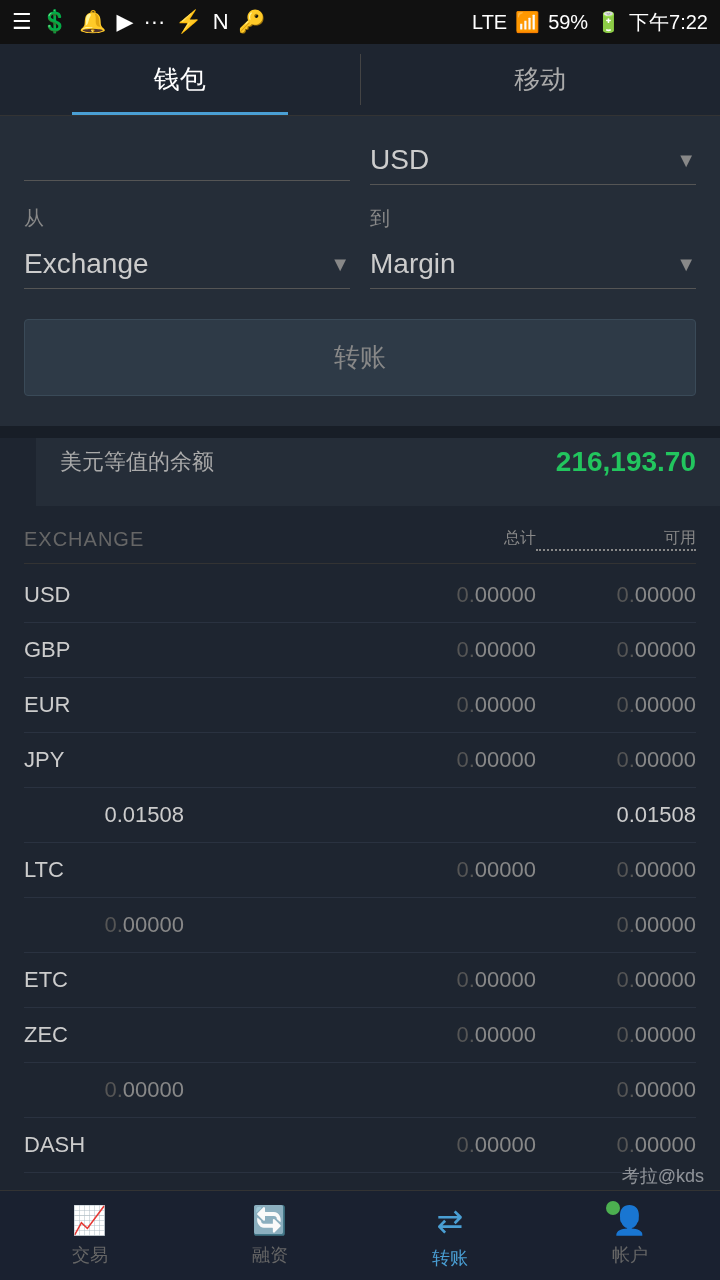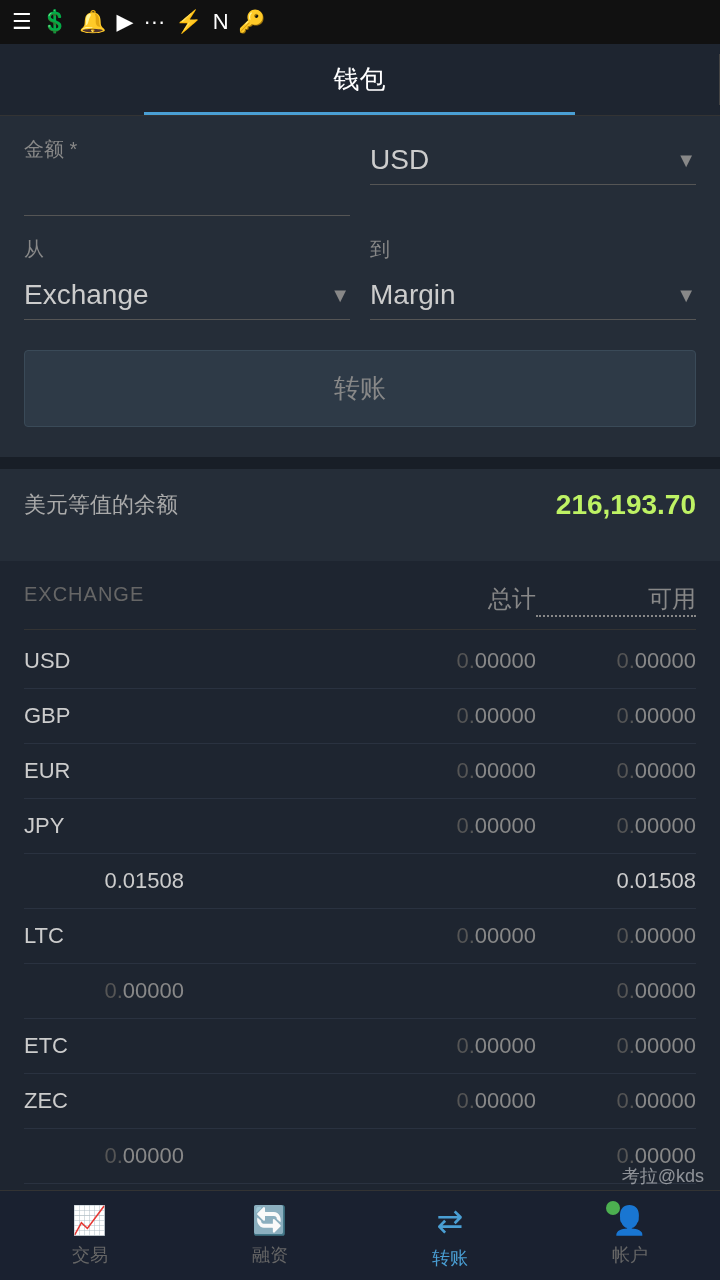--- a/index.html
+++ b/index.html
@@ -274,6 +274,13 @@
     <span>N</span>
     <span>🔑</span>
   </div>
+  <div class="status-right">
+    <span>LTE</span>
+    <span>📶</span>
+    <span>59%</span>
+    <span>🔋</span>
+    <span>下午7:22</span>
+  </div>
 </div>
 
 <div class="scrollable">

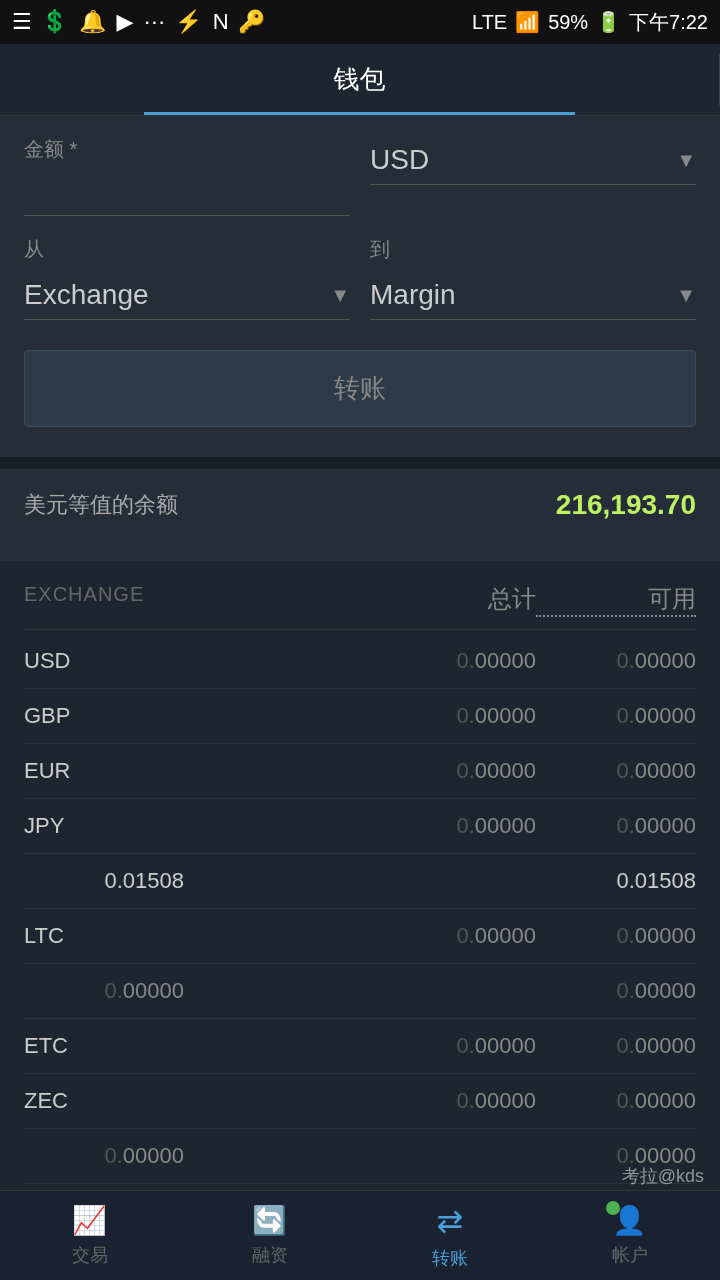--- a/index.html
+++ b/index.html
@@ -290,6 +290,9 @@
       <span>钱包</span>
     </div>
     <div class="tab-divider"></div>
+    <div class="tab-item">
+      <span>移动</span>
+    </div>
   </div>
 
   <div class="form-section">

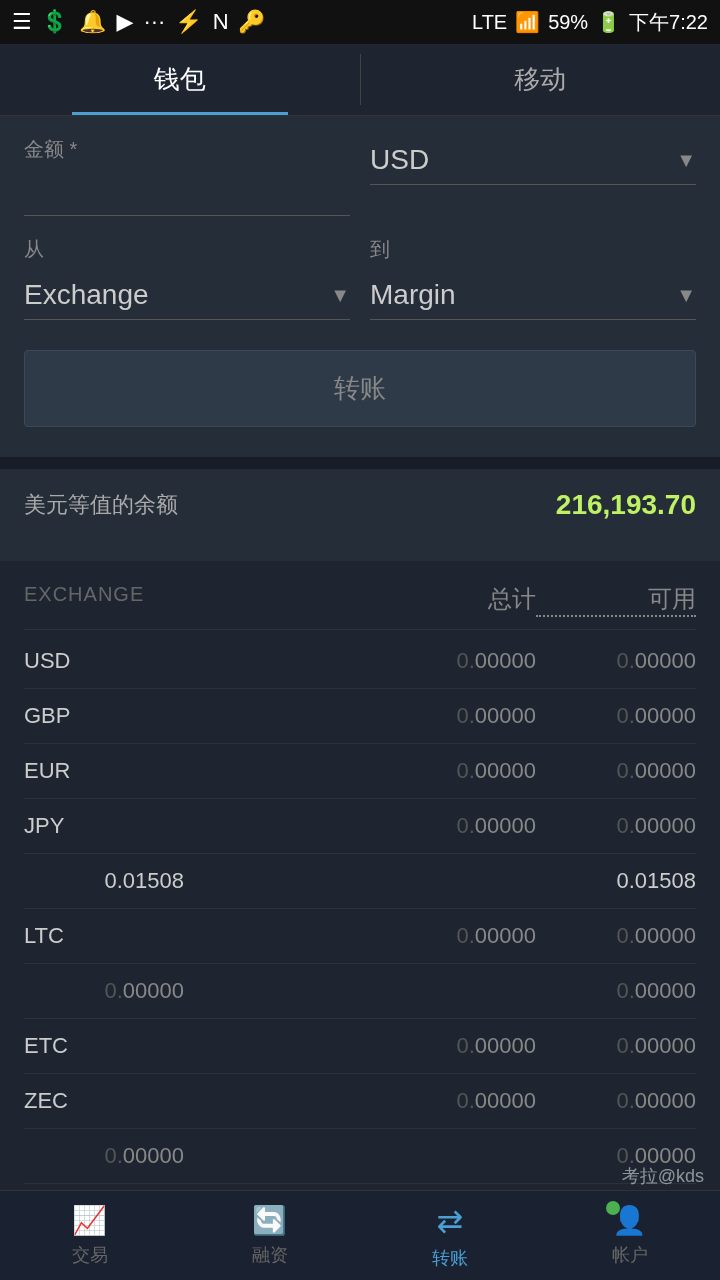--- a/index.html
+++ b/index.html
@@ -299,7 +299,6 @@
     <div class="form-row">
 
       <div class="form-group">
-        <div class="form-label">金额 *</div>
         <input class="form-input" type="text" value="" style="">
       </div>
 

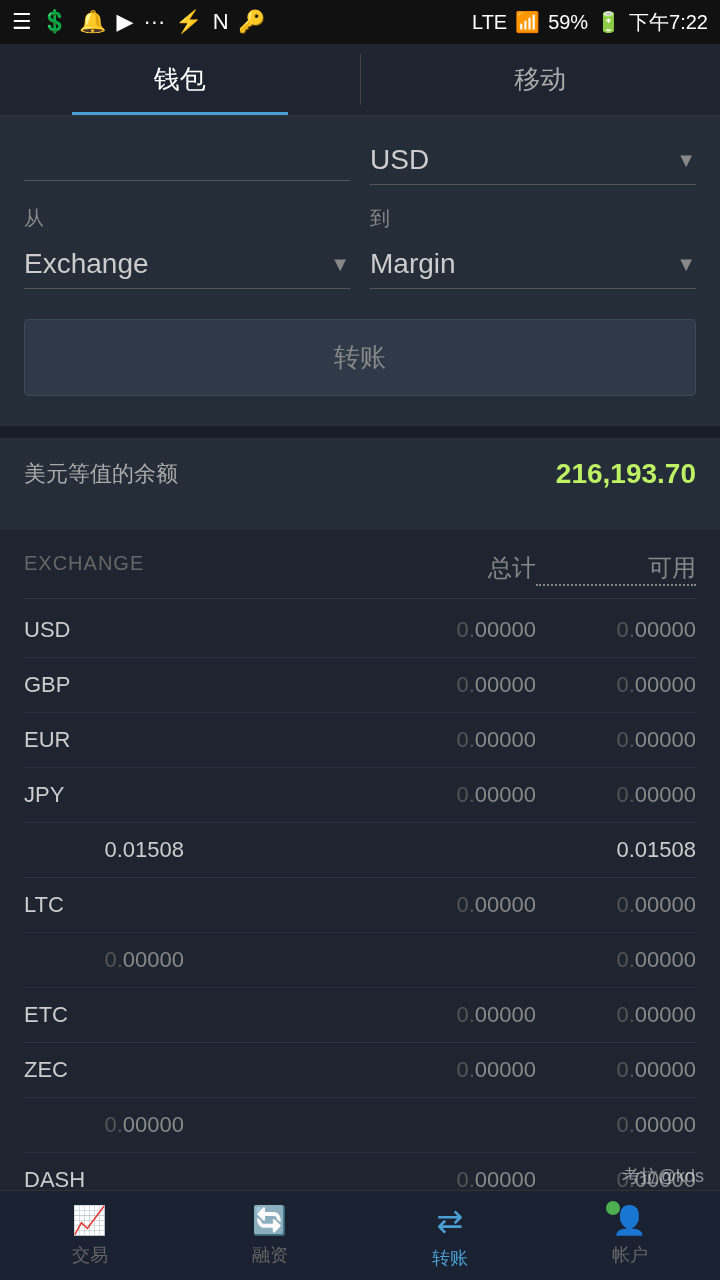--- a/index.html
+++ b/index.html
@@ -133,7 +133,8 @@
     
     .balance-section {
       background: #252d38;
-      padding: 20px 24px;
+      padding: 8px 24px;
+      margin-left: 36px;
     }
     .balance-row {
       display: flex;

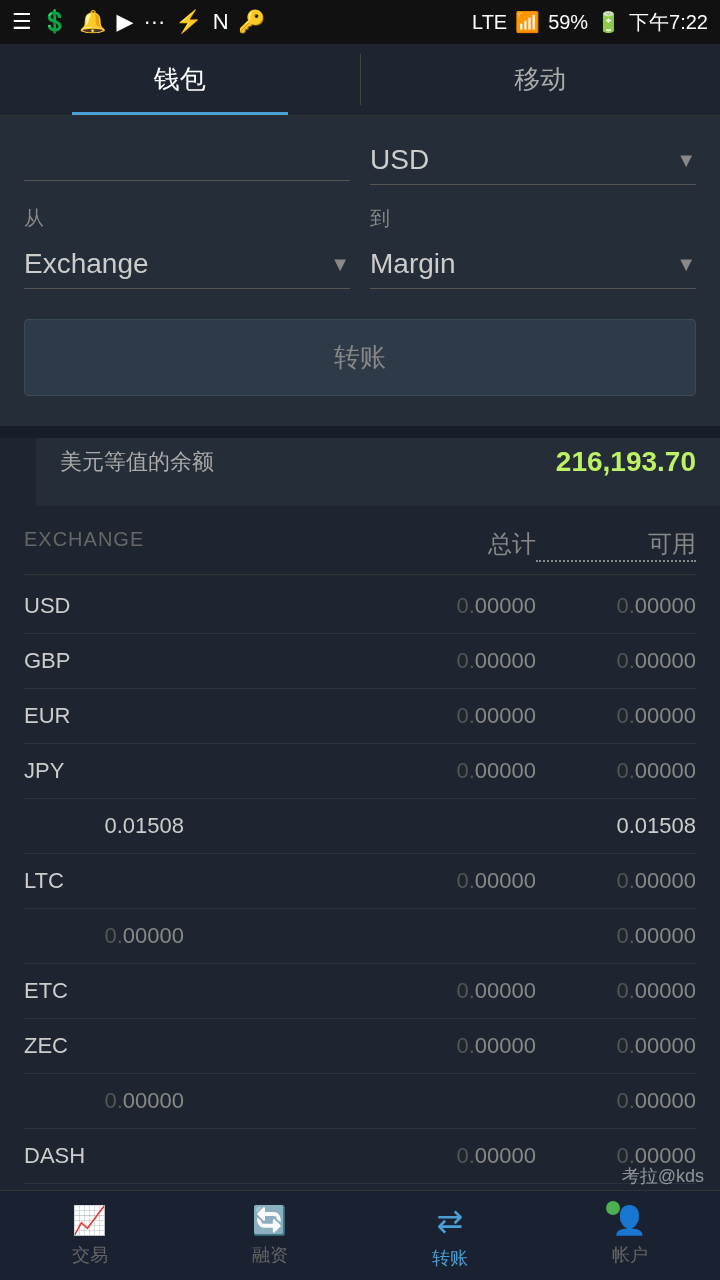--- a/index.html
+++ b/index.html
@@ -148,7 +148,7 @@
     }
     .balance-value {
       font-size: 28px;
-      color: #bef264;
+      color: #22c55e;
       font-weight: bold;
     }
 

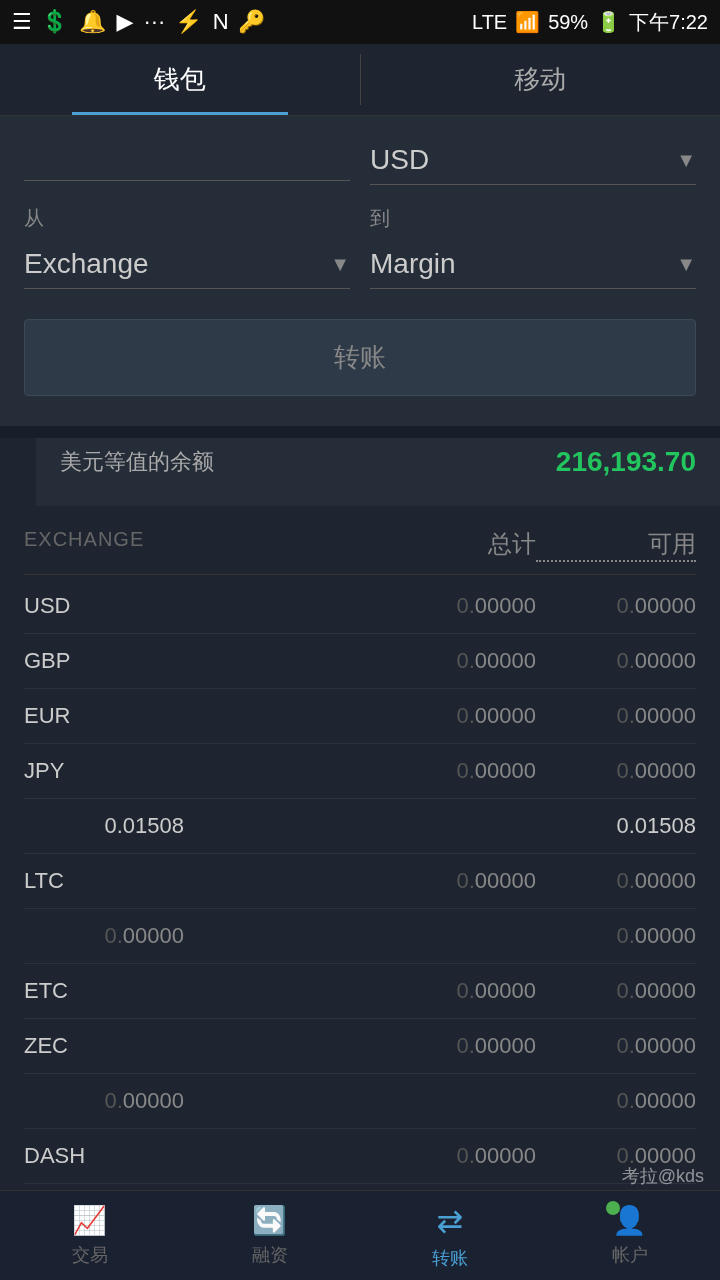--- a/index.html
+++ b/index.html
@@ -171,7 +171,7 @@
       flex: 1;
     }
     .col-header {
-      font-size: 24px;
+      font-size: 16px;
       color: #888;
       width: 160px;
       text-align: right;

